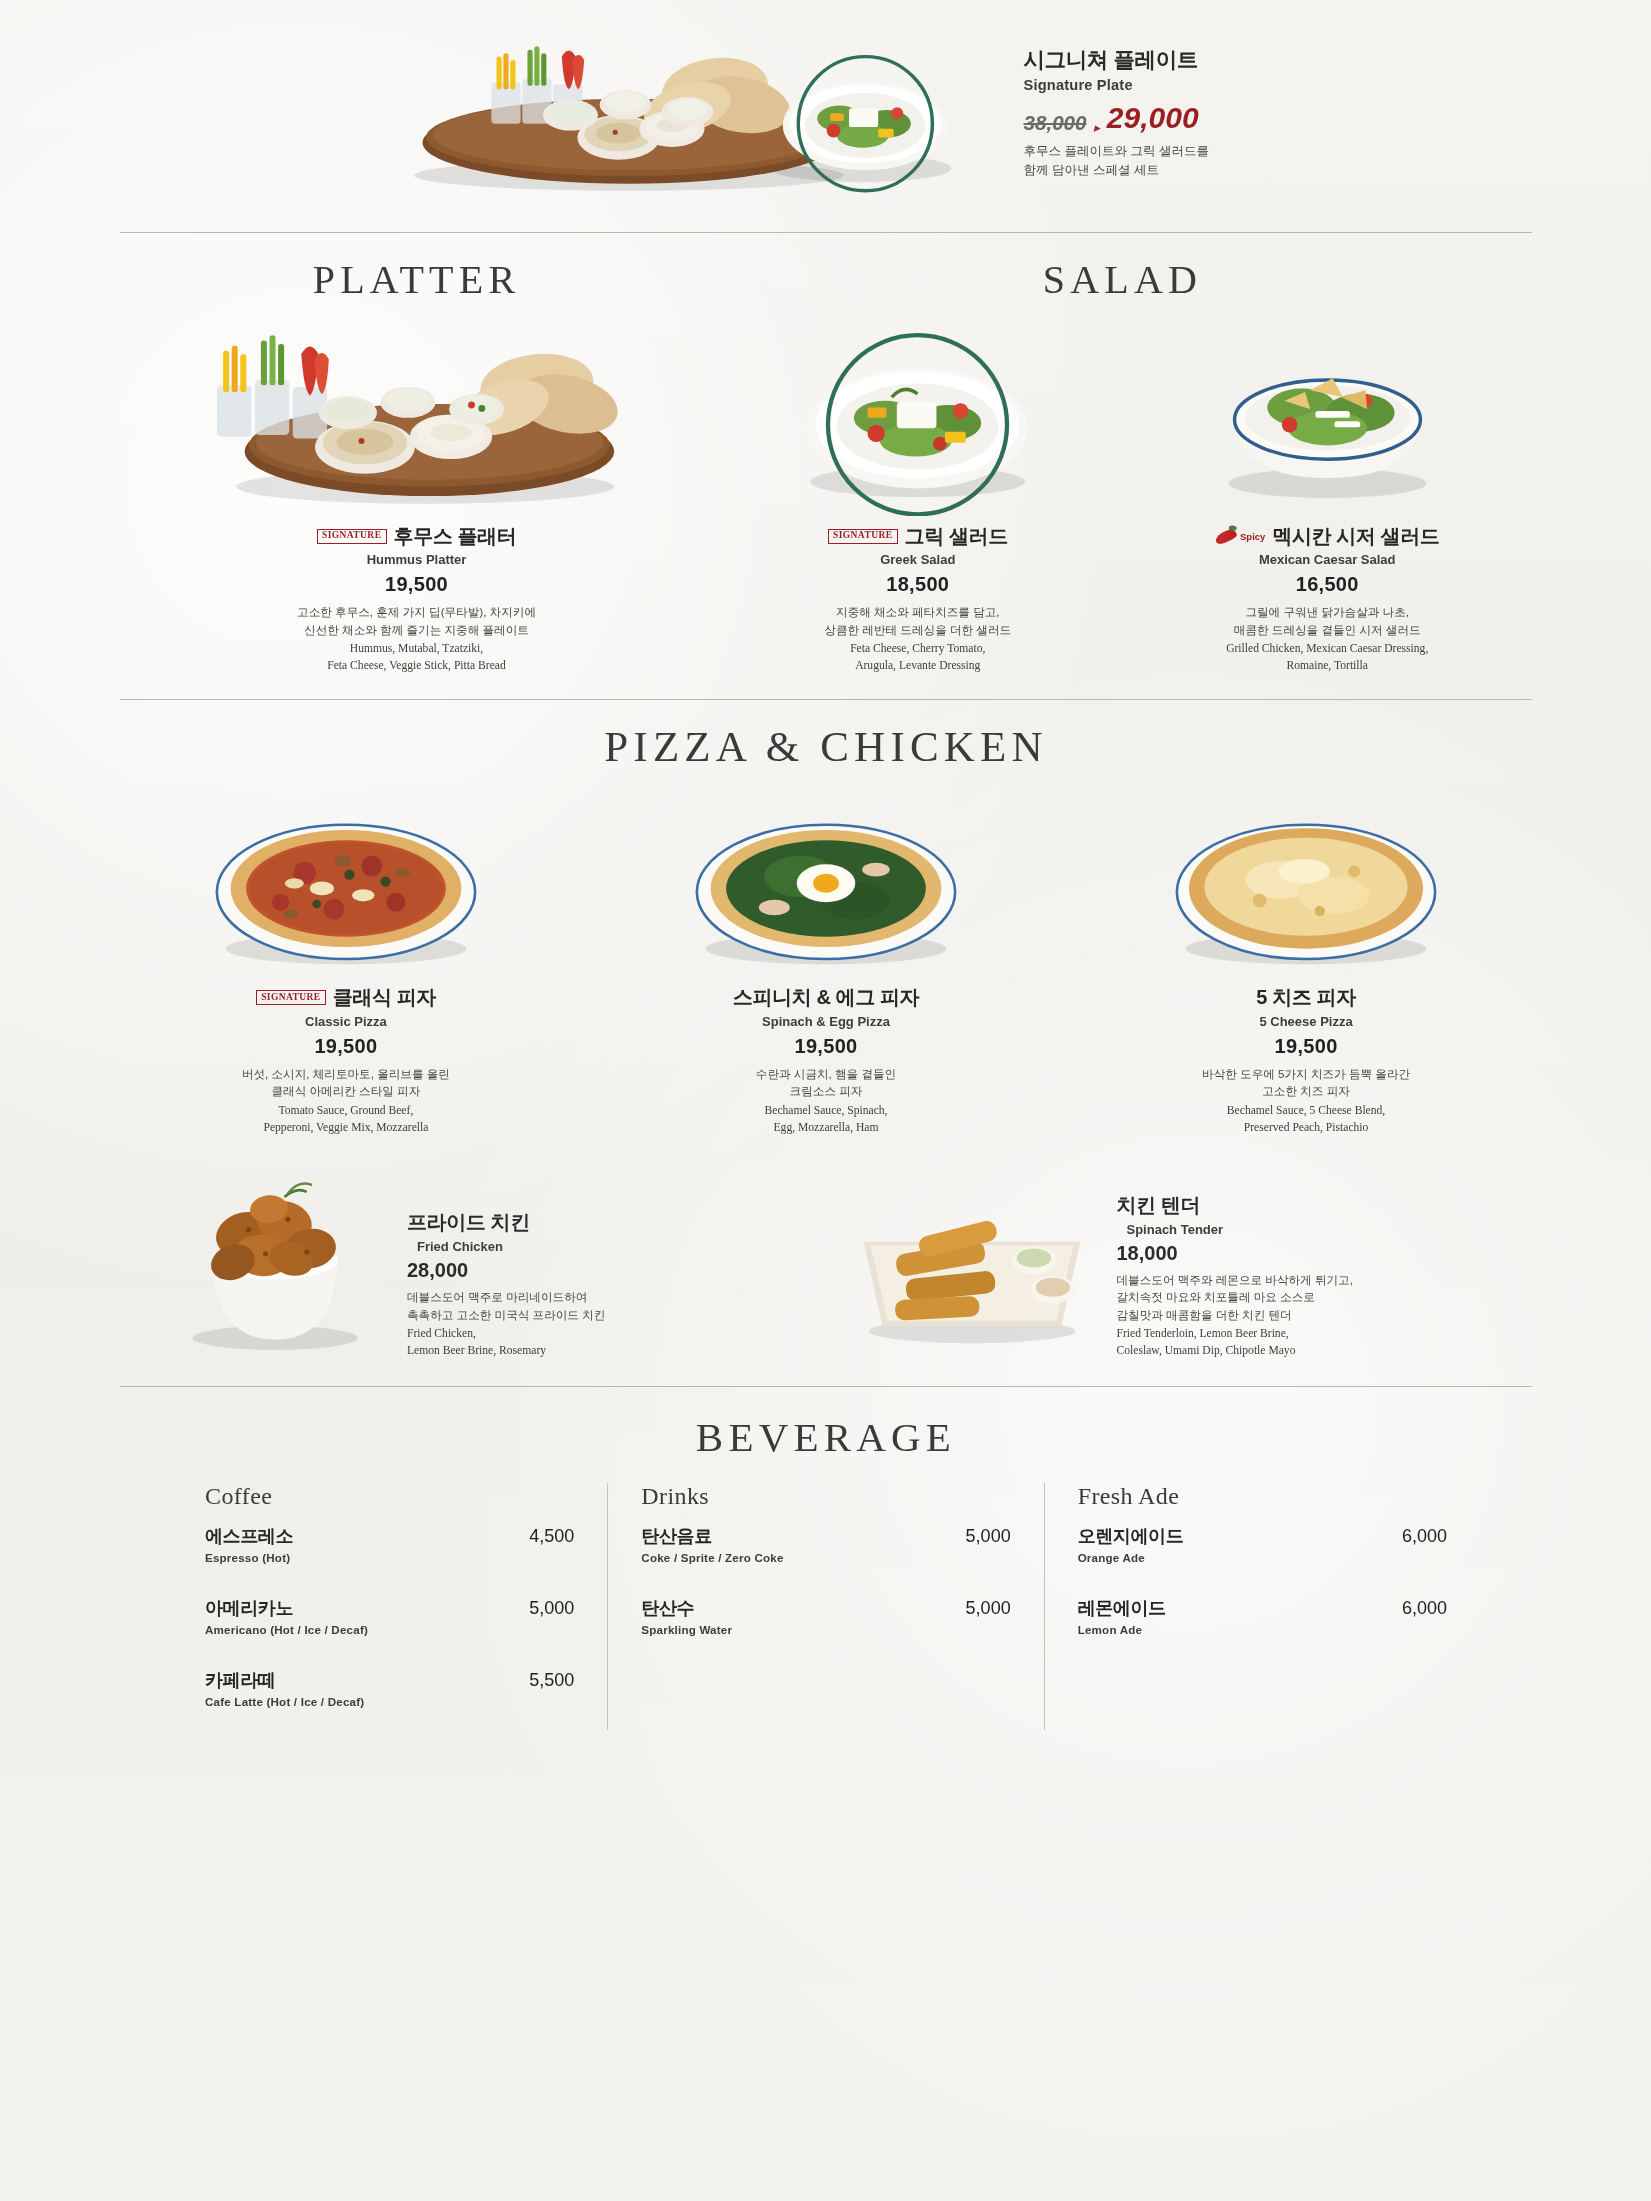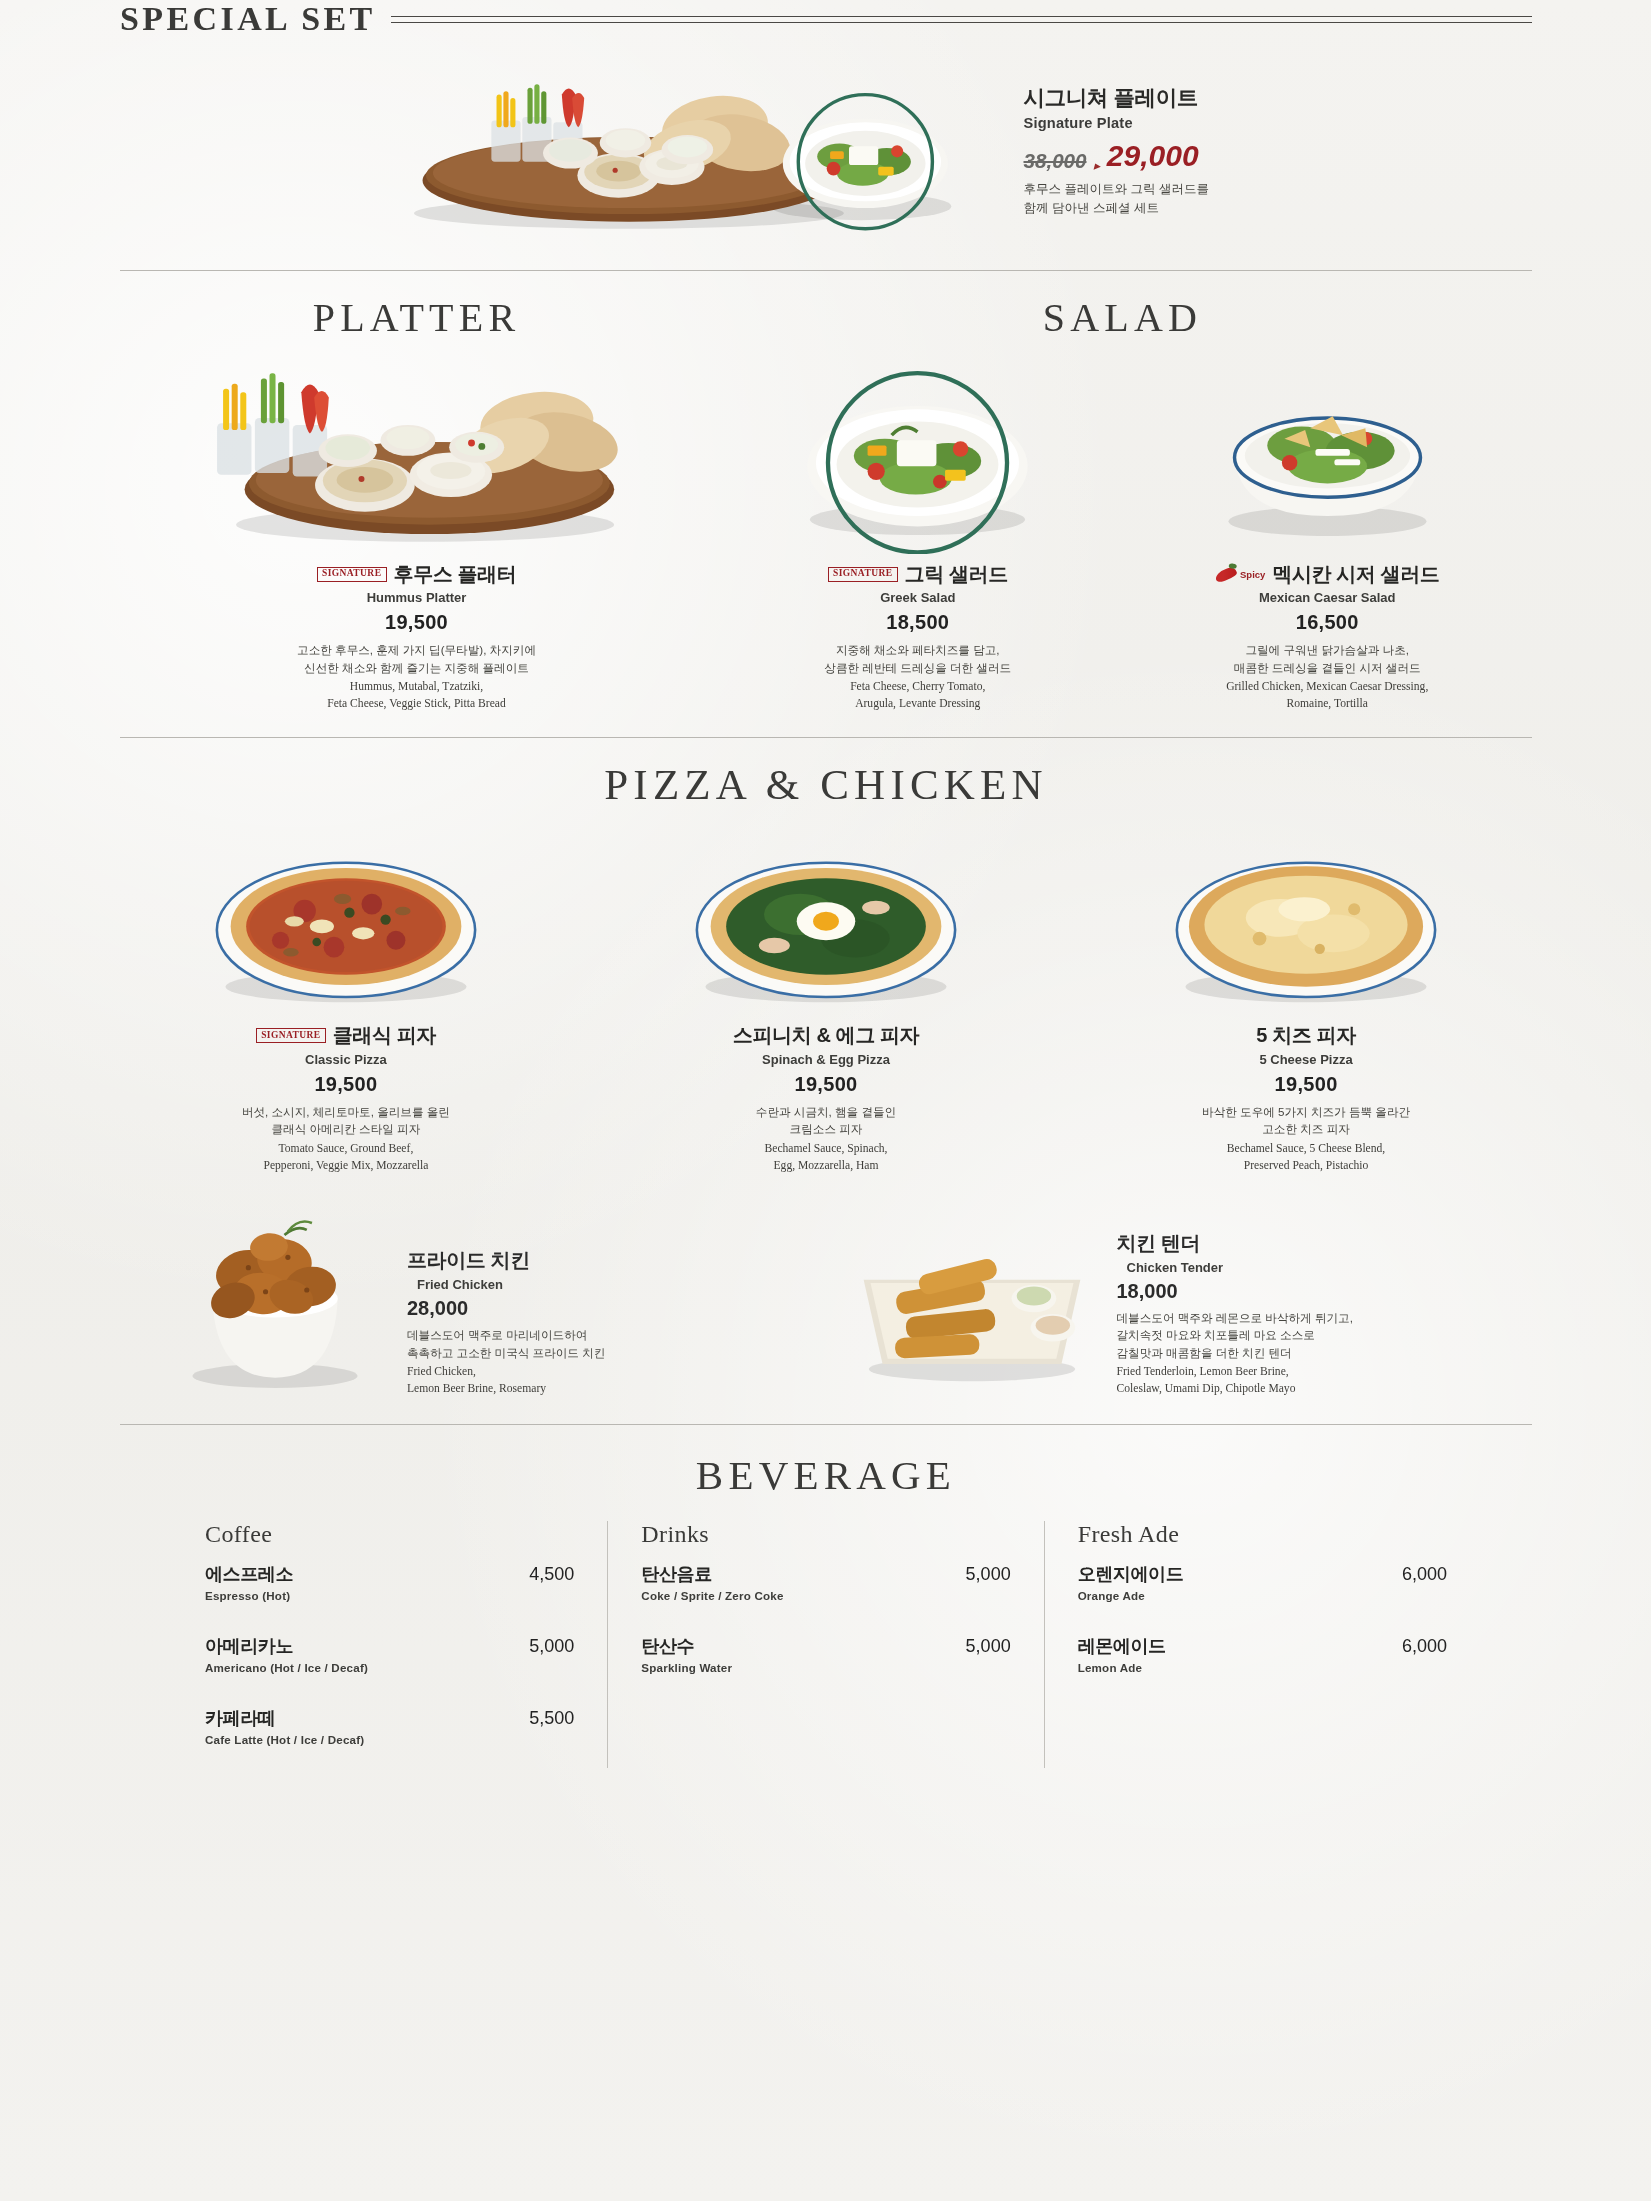--- a/index.html
+++ b/index.html
@@ -141,13 +141,6 @@
 <div class="page">
 
   <section>
-    <div class="special-head">
-      <div class="sec-title">SPECIAL SET</div>
-      <div class="lines">
-        <div></div>
-          <div></div>
-      </div>
-    </div>
 
     <div class="special-body">
       <div class="special-img-wrap">

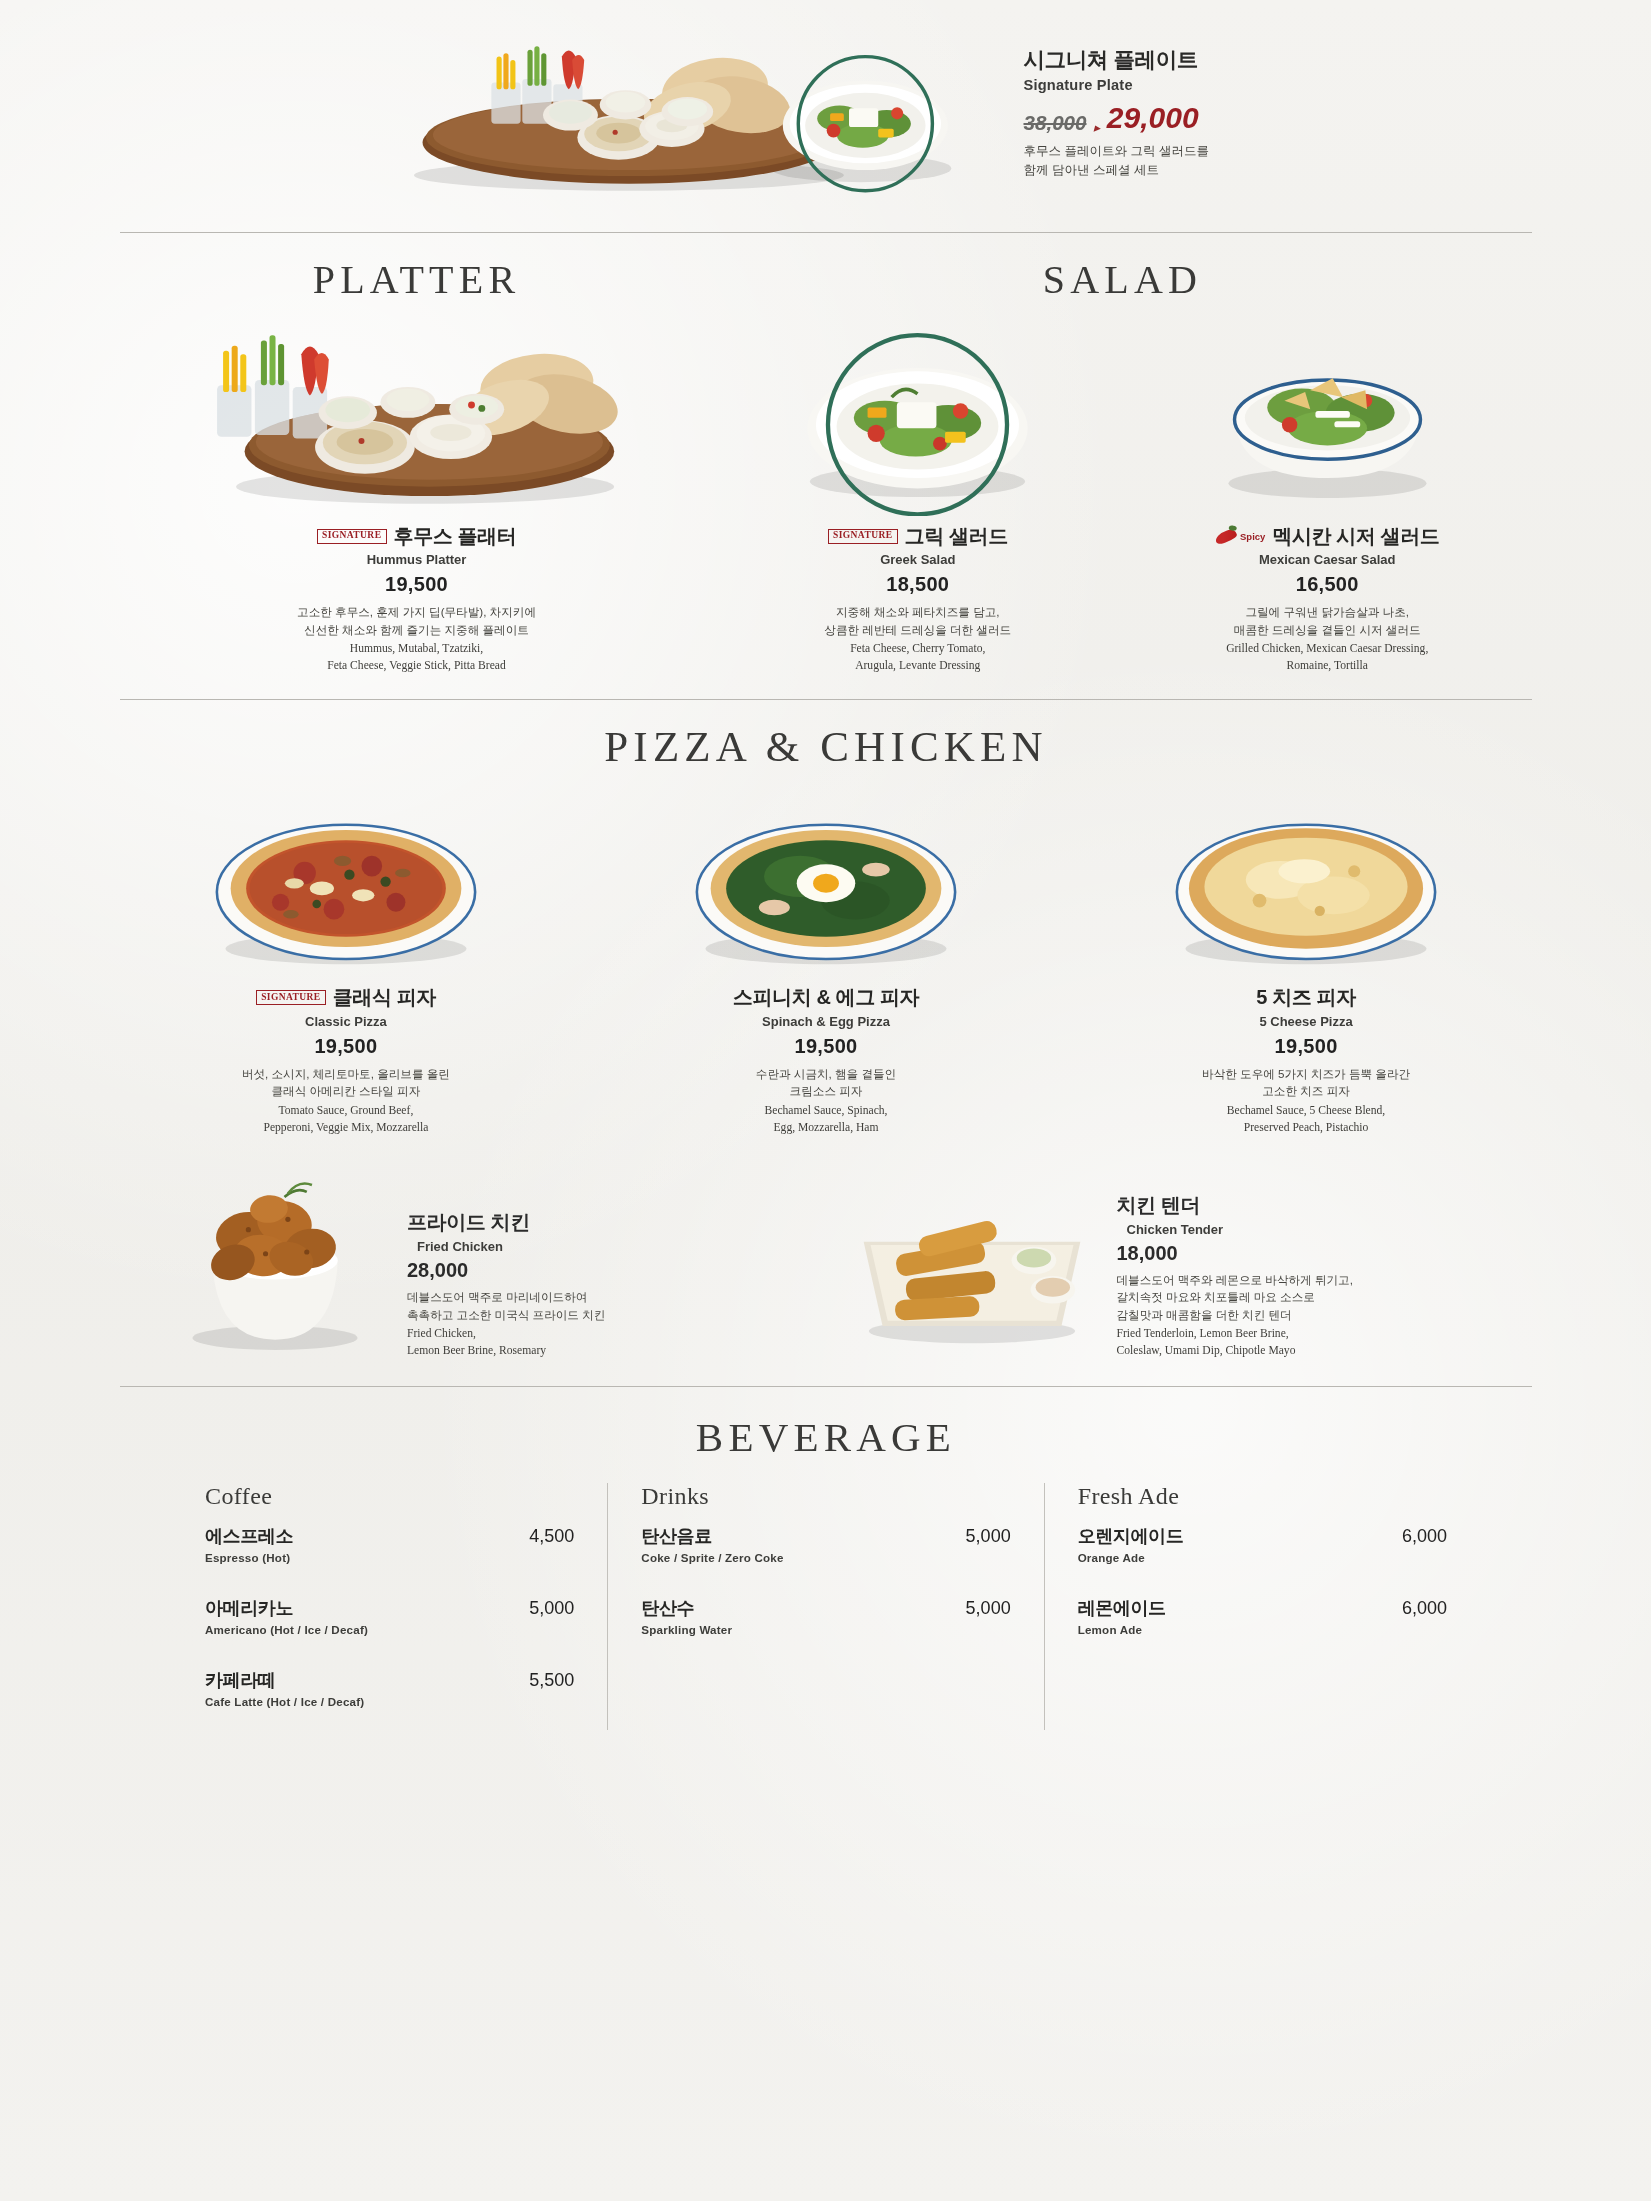--- a/index.html
+++ b/index.html
@@ -505,7 +505,7 @@
         </div>
         <div class="chicken-text">
           <div class="kr">치킨 텐더</div>
-          <div class="en">Chicken Tender</div>
+          <div class="en">Spinach Tender</div>
           <div class="price">18,000</div>
           <div class="desc-kr" style="white-space:pre-line">데블스도어 맥주와 레몬으로 바삭하게 튀기고,
 갈치속젓 마요와 치포틀레 마요 소스로

